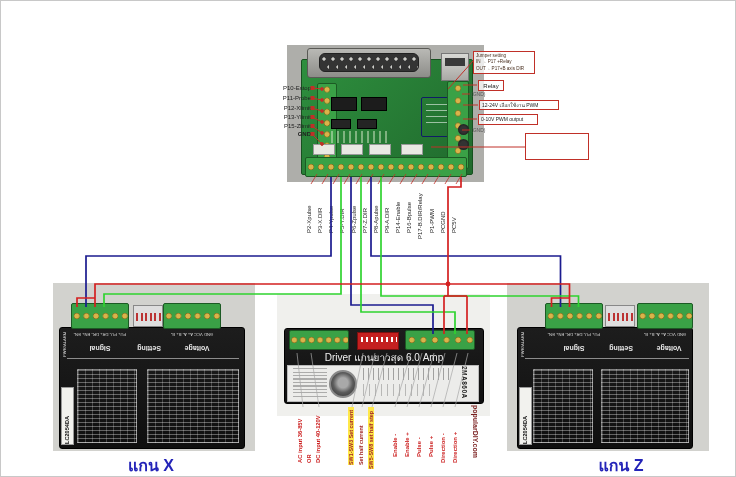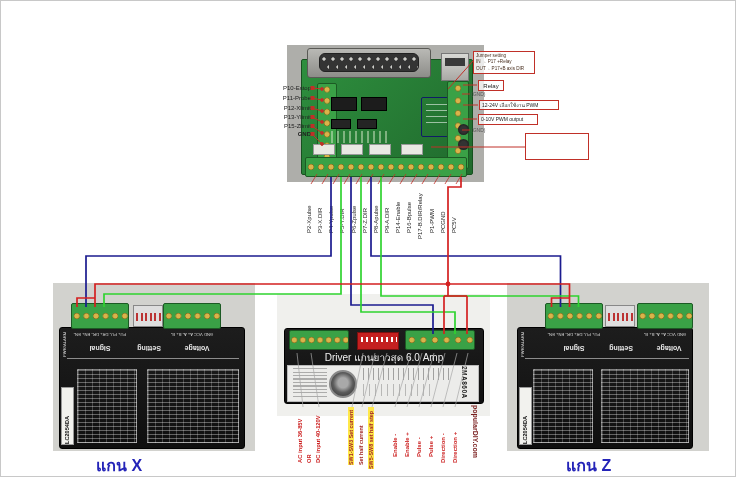--- a/index.html
+++ b/index.html
@@ -105,7 +105,7 @@
   <div class="a" style="left:60px;top:386px;width:13px;height:58px;background:#f2f2ee;border:1px solid #999;">
     <div class="a vt" style="left:2px;top:2px;height:54px;font-size:5.6px;font-weight:bold;color:#111;">LC2054DA</div>
   </div>
-  <div class="a" style="left:95px;top:452px;width:110px;font-size:16px;font-weight:bold;color:#2424b8;">แกน X</div>
+  <div class="a" style="left:95px;top:452px;width:110px;text-align:center;font-size:16px;font-weight:bold;color:#2424b8;">แกน X</div>
 
   <div class="a" style="left:506px;top:282px;width:202px;height:168px;background:#d2d2ce;"></div>
   <div class="a body-black" style="left:516px;top:326px;width:176px;height:122px;"></div>

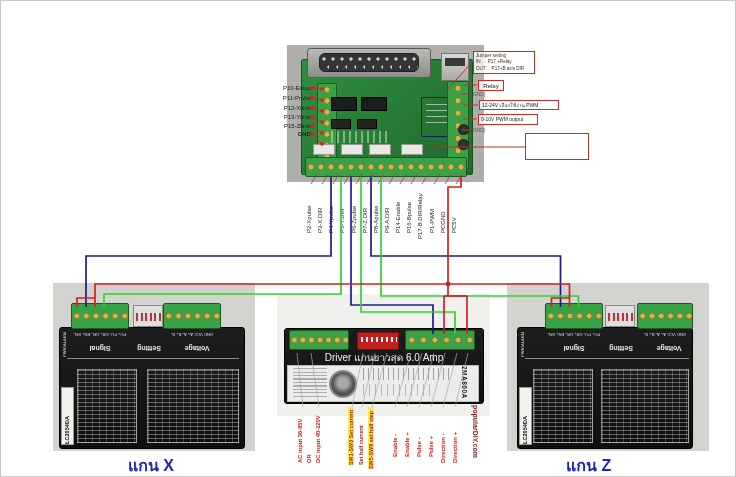--- a/index.html
+++ b/index.html
@@ -125,7 +125,7 @@
   <div class="a" style="left:518px;top:386px;width:13px;height:58px;background:#f2f2ee;border:1px solid #999;">
     <div class="a vt" style="left:2px;top:2px;height:54px;font-size:5.6px;font-weight:bold;color:#111;">LC2054DA</div>
   </div>
-  <div class="a" style="left:565px;top:452px;width:110px;font-size:16px;font-weight:bold;color:#2424b8;">แกน Z</div>
+  <div class="a" style="left:565px;top:452px;width:110px;text-align:center;font-size:16px;font-weight:bold;color:#2424b8;">แกน Z</div>
 
   <div class="a" style="left:276px;top:293px;width:213px;height:122px;background:#f0f0ed;"></div>
   <div class="a body-black" style="left:283px;top:327px;width:200px;height:76px;"></div>

